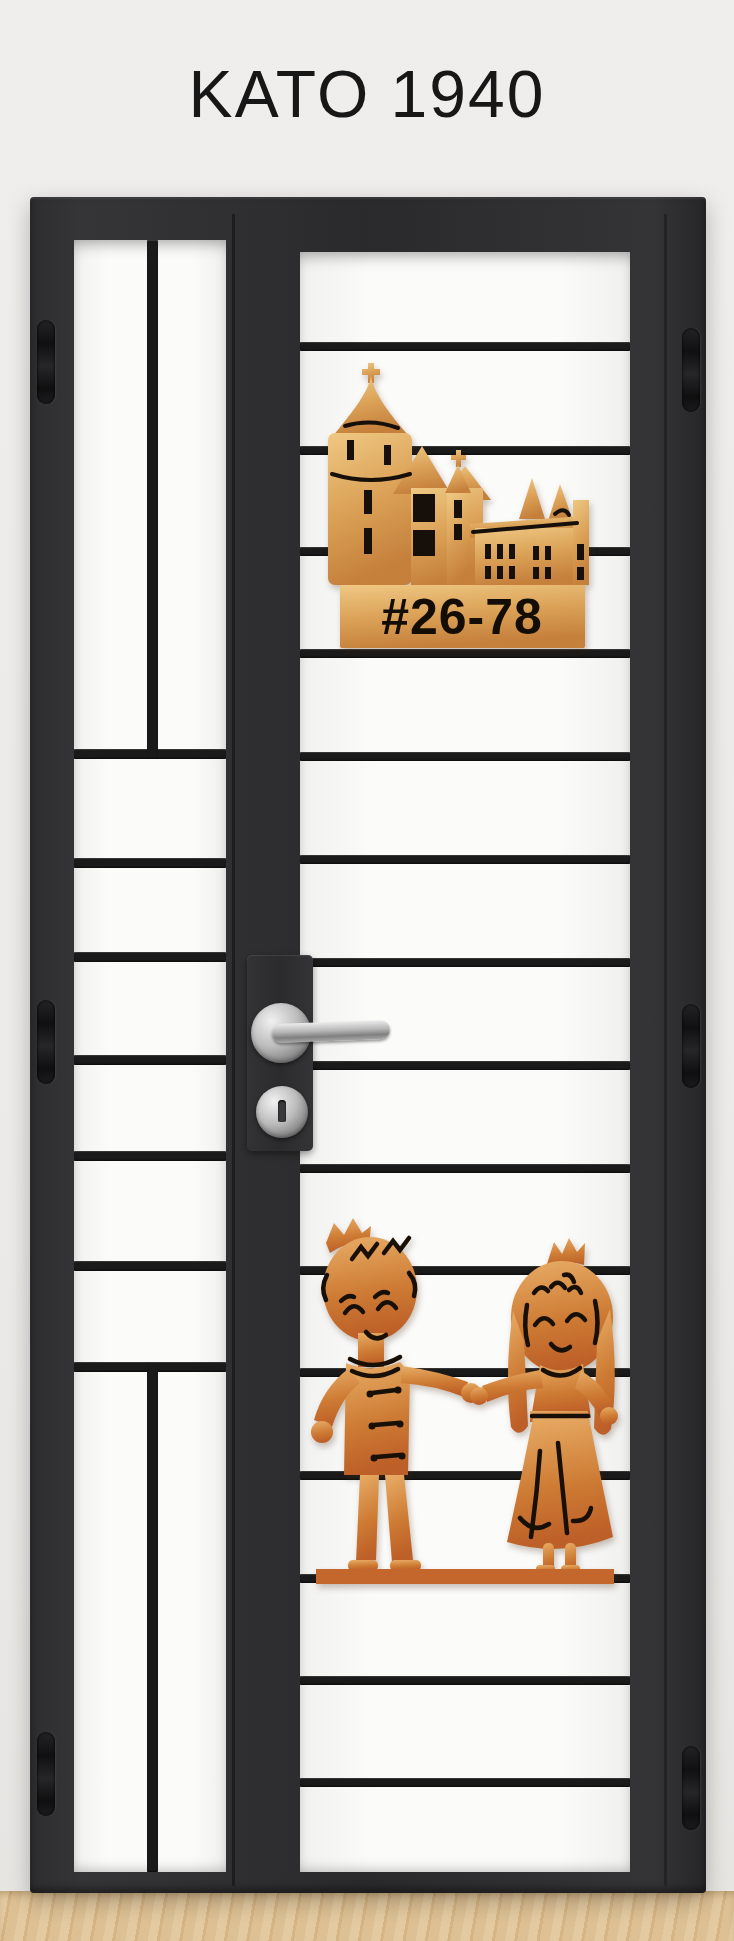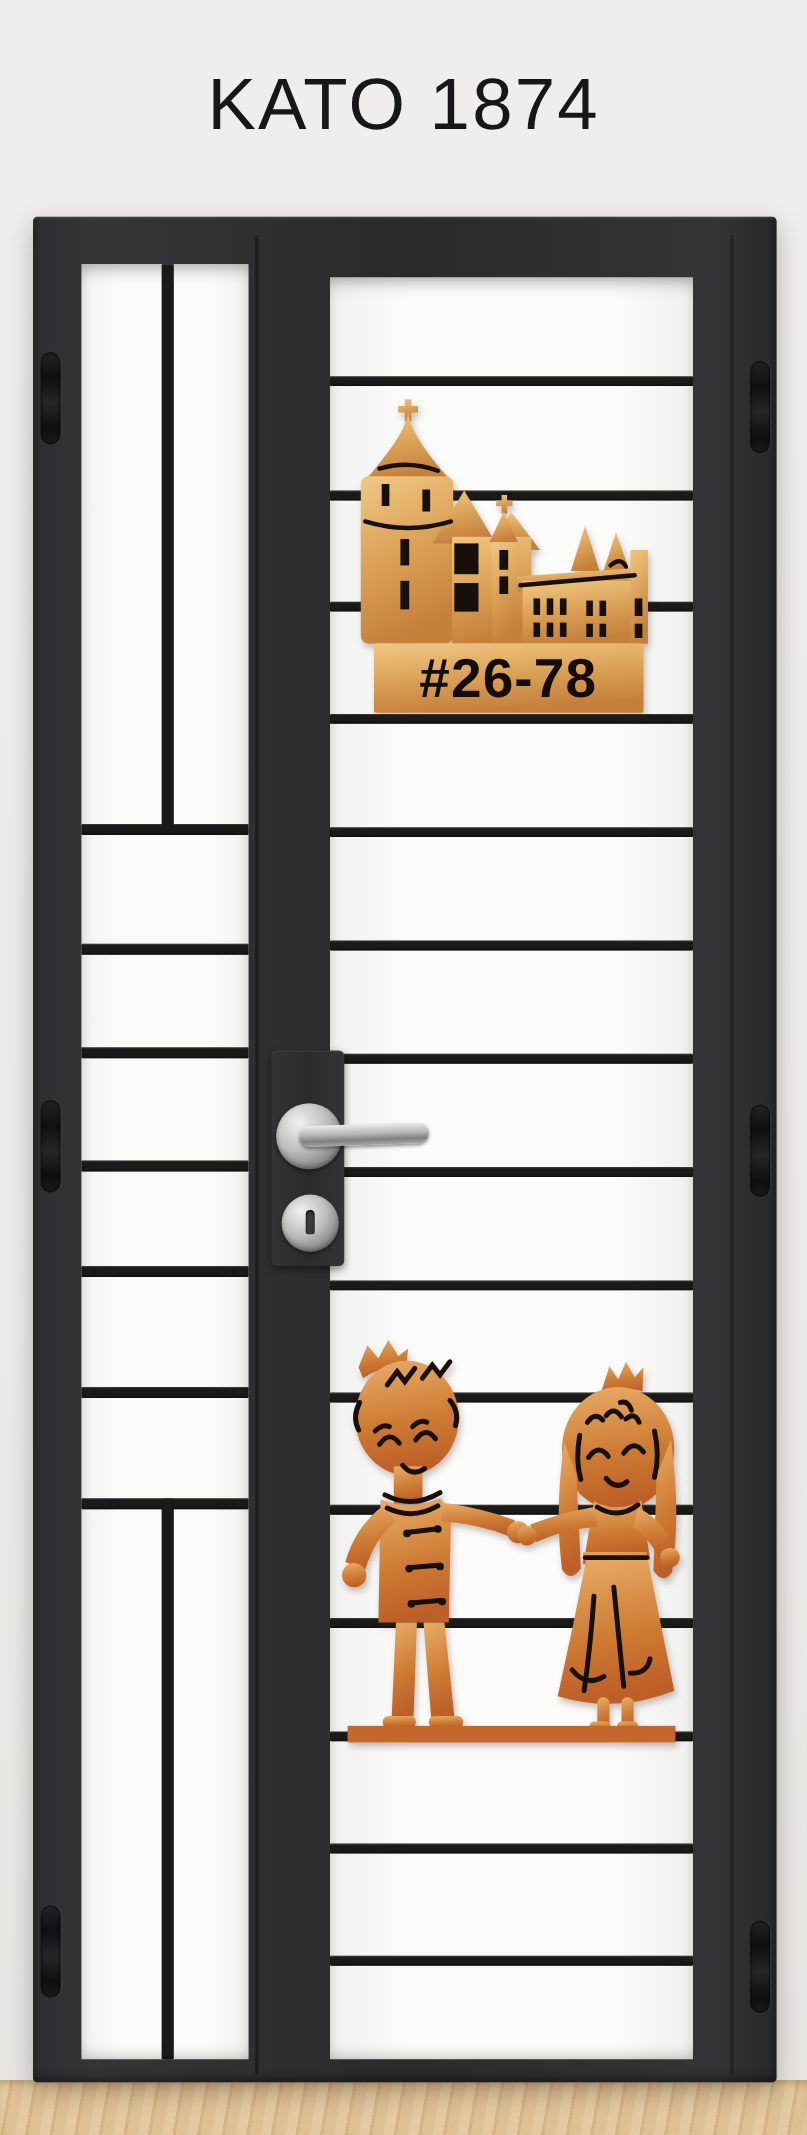--- a/index.html
+++ b/index.html
@@ -50,7 +50,7 @@
 <body>
 
 <div id="scene">
-  <div class="title">KATO 1874</div>
+  <div class="title">KATO 1940</div>
 
   <div class="floor"></div>
   <div class="frame"></div>

